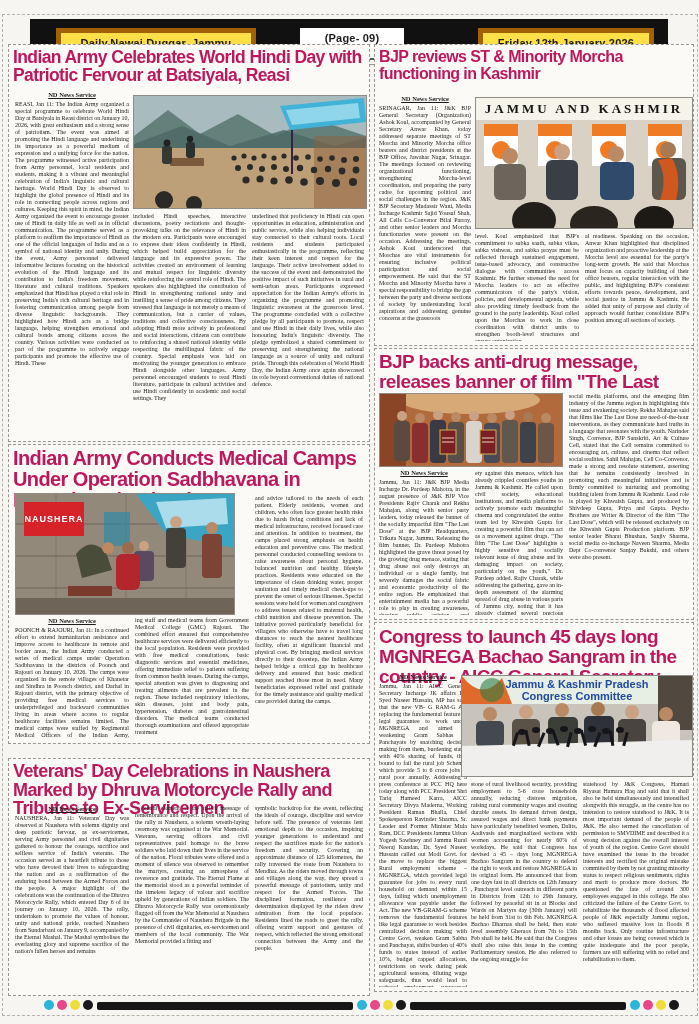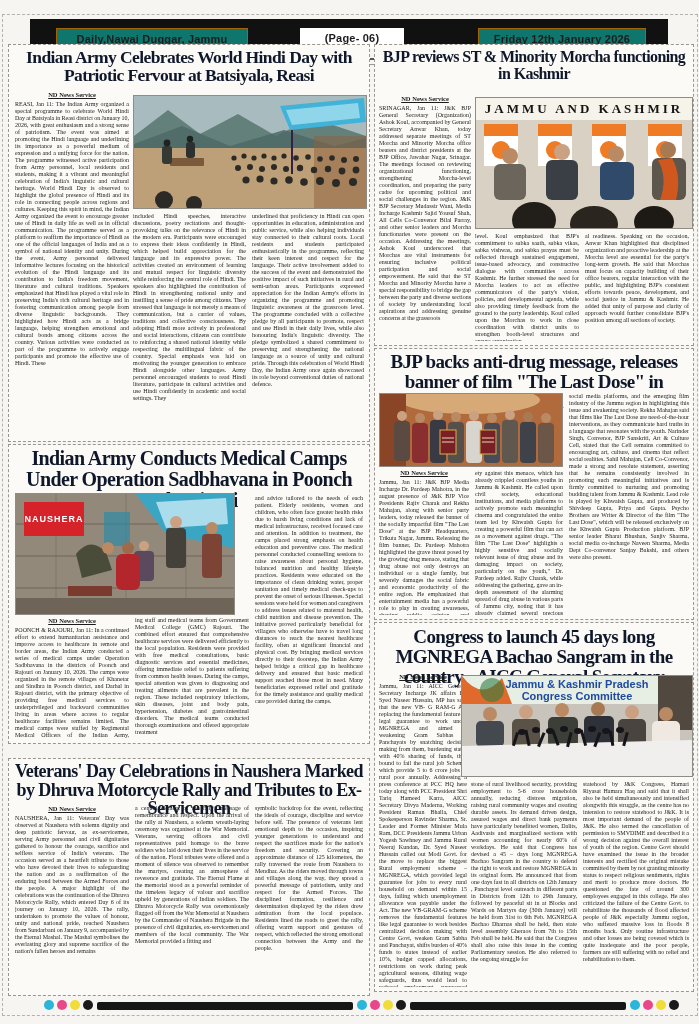--- a/index.html
+++ b/index.html
@@ -8,7 +8,7 @@
   .outer-frame{position:absolute;left:2px;top:14px;width:694px;height:1000px;border:1px dashed #b5b2ac;}
   
   .mast-bar{position:absolute;left:30px;top:19px;width:638px;height:25px;background:#111;}
-  .mast-box{position:absolute;top:28px;height:20px;background:#0f766e;border:1px solid #a16207;display:flex;align-items:center;justify-content:center;font-family:"Liberation Sans",sans-serif;font-weight:700;font-size:11px;letter-spacing:.2px;}
+  .mast-box{position:absolute;top:28px;height:20px;background:#fde047;border:5px solid #a16207;display:flex;align-items:center;justify-content:center;font-family:"Liberation Sans",sans-serif;font-weight:700;font-size:11px;letter-spacing:.2px;}
   .mast-left{left:56px;width:190px;text-decoration:underline;}
   .mast-center{left:300px;width:104px;border:none;background:#fff;}
   .mast-right{left:478px;width:166px;}

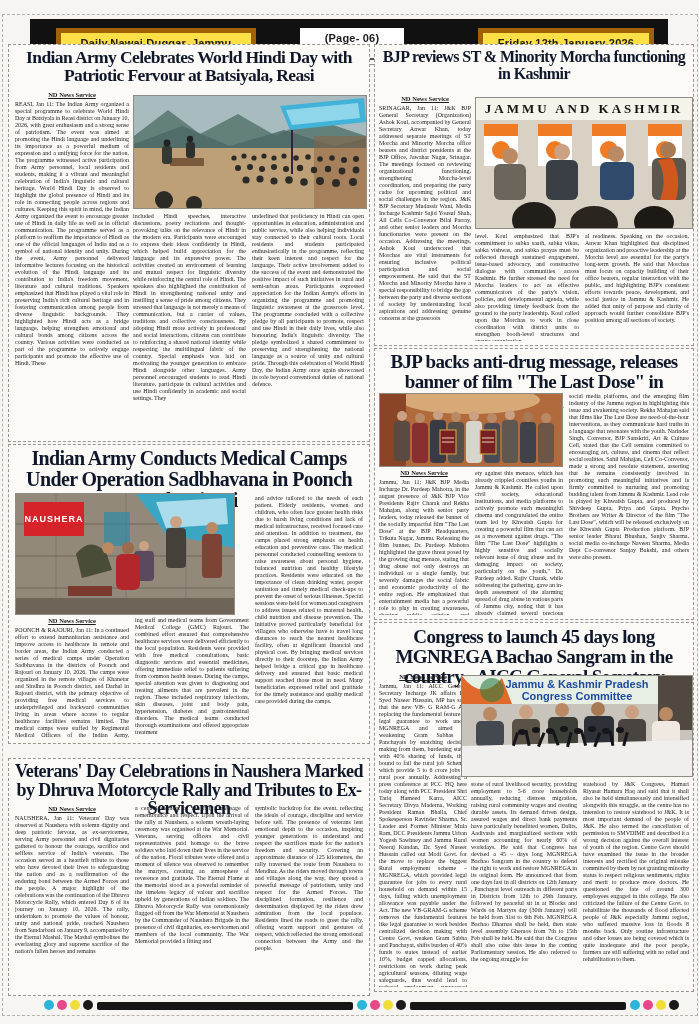--- a/index.html
+++ b/index.html
@@ -33,7 +33,7 @@
 
   <div class="mast-bar"></div>
   <div class="mast-box mast-left">Daily,Nawai Duggar, Jammu</div>
-  <div class="mast-box mast-center">(Page- 06)</div>
+  <div class="mast-box mast-center">(Page- 09)</div>
   <div class="mast-box mast-right">Friday 12th January 2026</div>
   <div class="mast-rule"></div>
 

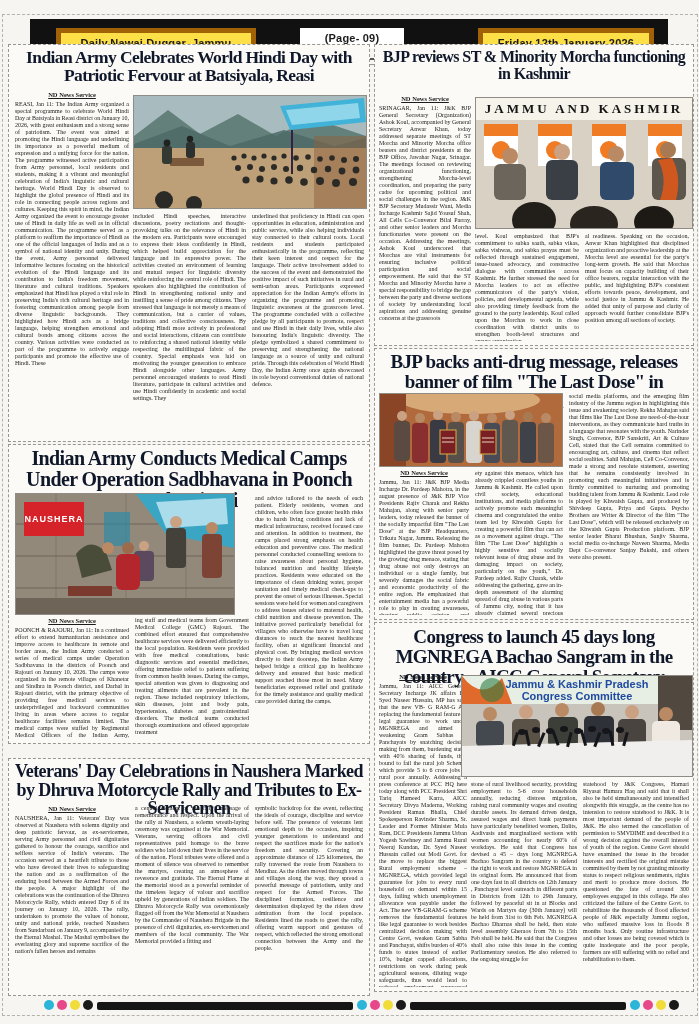--- a/index.html
+++ b/index.html
@@ -15,7 +15,7 @@
   .mast-rule{position:absolute;left:30px;top:58px;width:638px;height:4px;border-top:2px solid #555;border-bottom:1px solid #999;}
   
   .article{position:absolute;border:1px dashed #9a968e;background:#fbfaf7;box-sizing:border-box;}
-  .headline{position:absolute;text-align:center;font-family:Liberation Serif, serif;font-weight:700;letter-spacing:-0.6px;line-height:1.04;color:#0f172a;}
+  .headline{position:absolute;text-align:left;font-family:Liberation Sans, sans-serif;font-weight:700;letter-spacing:-0.6px;line-height:1.04;color:#be185d;}
   .byline{position:absolute;text-align:center;font-weight:700;text-decoration:underline;font-size:6.5px;}
   .col{position:absolute;font-size:6px;line-height:7px;text-align:justify;overflow:hidden;word-spacing:-0.2px;}
   .photo{position:absolute;overflow:hidden;border:1px solid #8f8c86;background:#fde047;}

